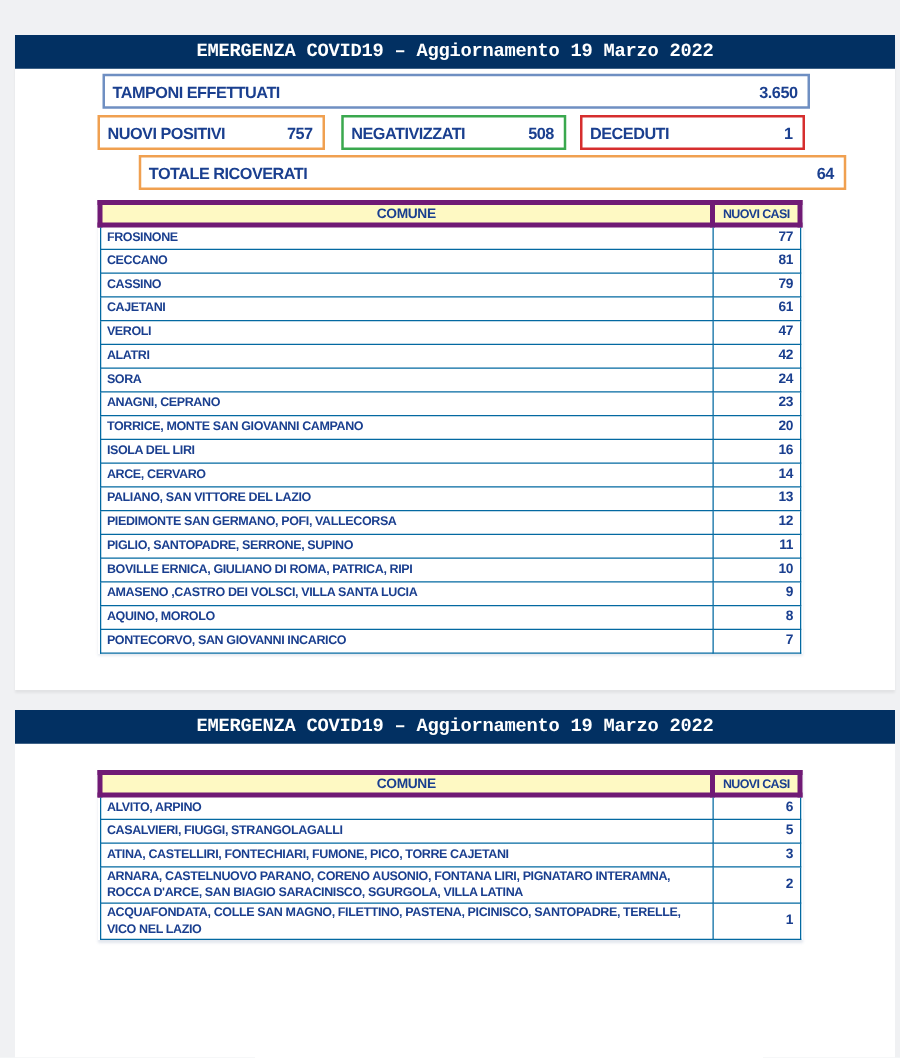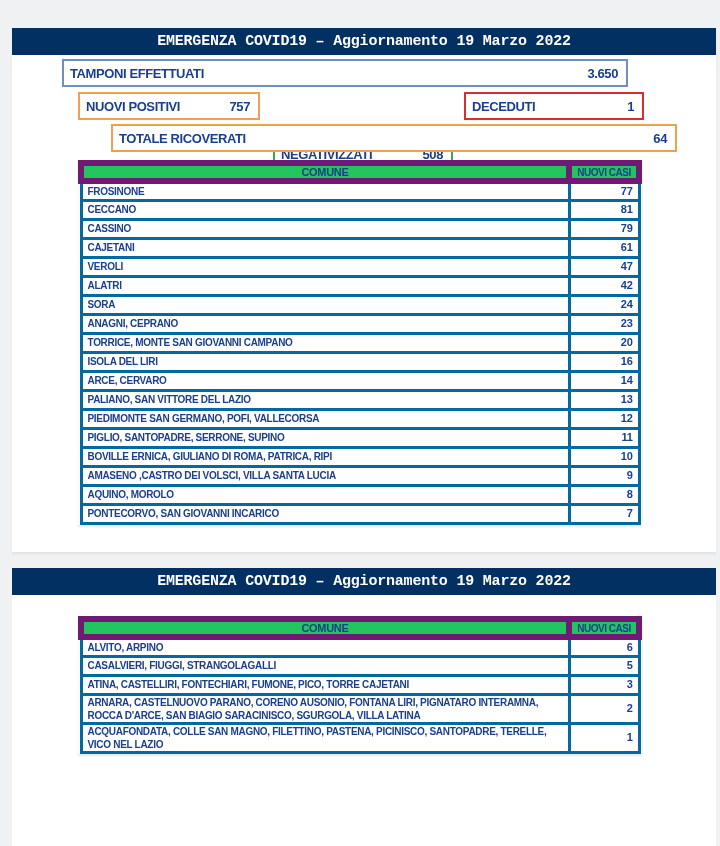--- a/index.html
+++ b/index.html
@@ -37,7 +37,7 @@
 <div class="card" id="card1">
   <div class="banner">EMERGENZA COVID19 – Aggiornamento 19 Marzo 2022</div>
 
-  <div class="box b-blue" style="left:50px; top:31px; width:566px;">
+  <div class="box b-blue" style="left:70px; top:31px; width:566px;">
     <span>TAMPONI EFFETTUATI</span>
     <span>3.650</span>
   </div>

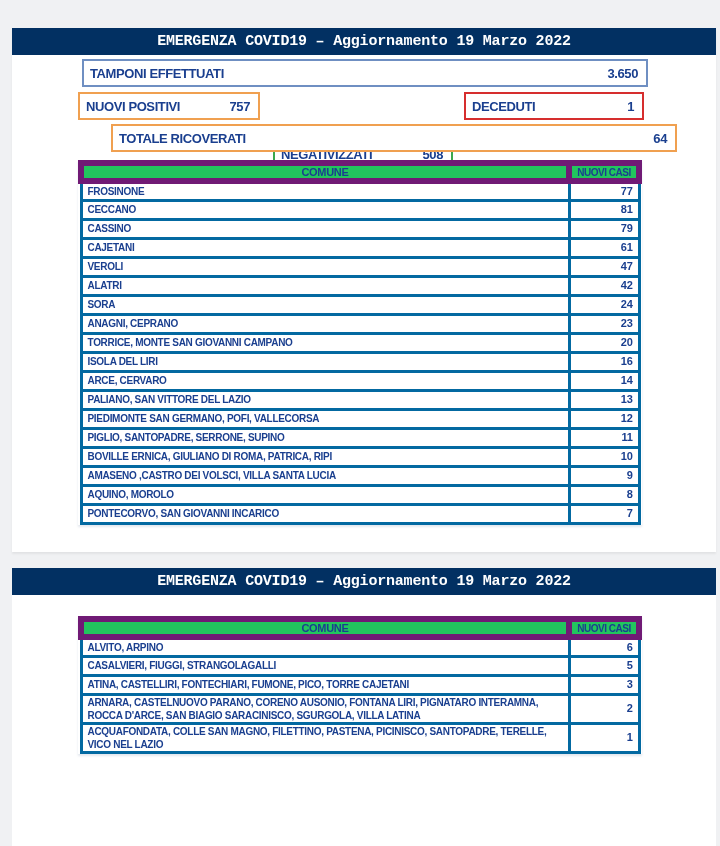--- a/index.html
+++ b/index.html
@@ -46,7 +46,7 @@
     <span>NUOVI POSITIVI</span>
     <span>757</span>
   </div>
-  <div class="box b-green" style="left:261px; top:64px; width:180px;margin-top:48px;">
+  <div class="box b-green" style="left:261px; top:64px; width:180px;">
     <span>NEGATIVIZZATI</span>
     <span>508</span>
   </div>

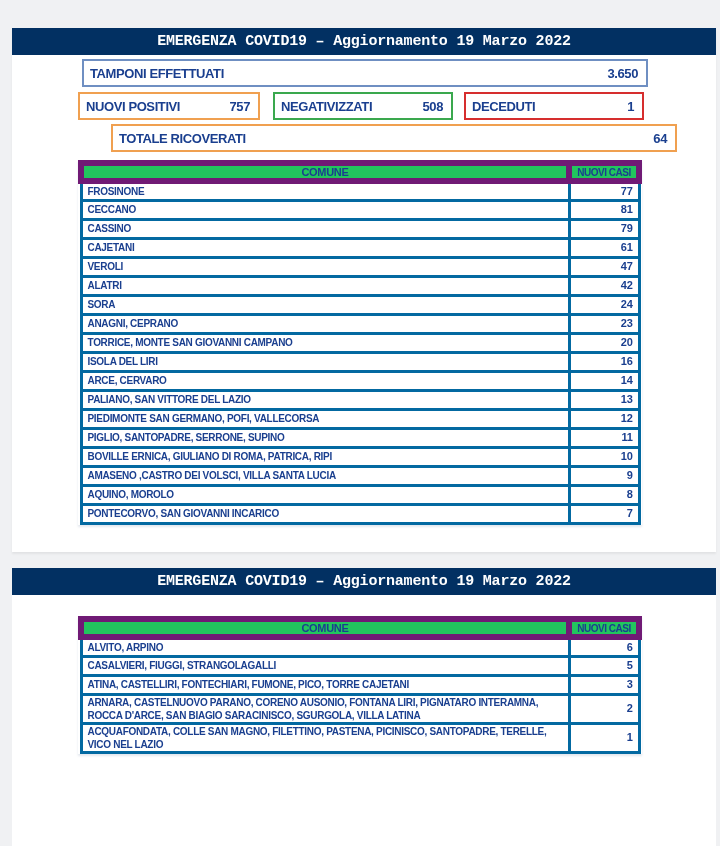--- a/index.html
+++ b/index.html
@@ -23,7 +23,7 @@
 
   table { position: absolute; border-collapse: collapse; left: 66px; width: 564px;
           font-weight: bold; color: #1a3f8f; font-size: 10px; letter-spacing: -0.3px; }
-  th { background: #22c55e; border: 6px solid #701a75; height: 18px; font-size: 11px; color: #1a3f8f; }
+  th { background: #fef9c3; border: 4px solid #701a75; height: 18px; font-size: 11px; color: #1a3f8f; }
   th.c1 { text-align: center; }
   th.c2 { width: 70px; font-size: 10px; letter-spacing: -0.5px; }
   td { border: 3px solid #0369a1; height: 19px; padding: 0 5px; line-height: 13px; }

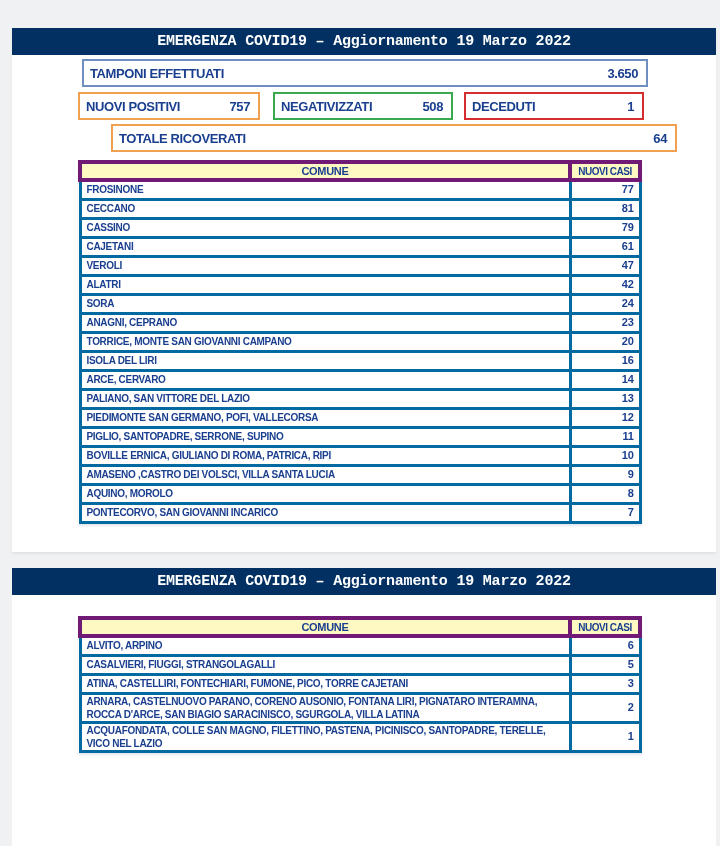--- a/index.html
+++ b/index.html
@@ -26,7 +26,7 @@
   th { background: #fef9c3; border: 4px solid #701a75; height: 18px; font-size: 11px; color: #1a3f8f; }
   th.c1 { text-align: center; }
   th.c2 { width: 70px; font-size: 10px; letter-spacing: -0.5px; }
-  td { border: 3px solid #0369a1; height: 19px; padding: 0 5px; line-height: 13px; }
+  td { border: 1px solid #0369a1; height: 19px; padding: 0 5px; line-height: 13px; }
   td.num { text-align: right; font-size: 11px; padding-right: 5px; }
   tr.tall td { height: 29px; }
   table { box-shadow: 0 2px 2px rgba(100,120,160,0.18); }

